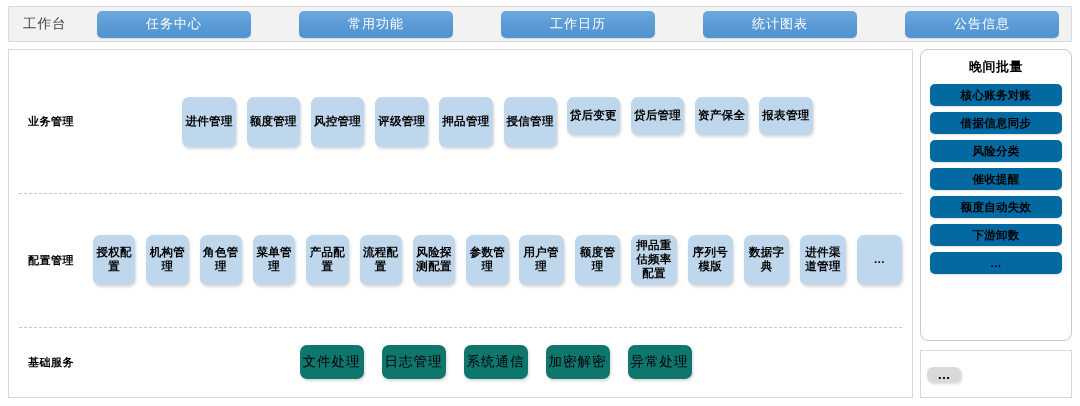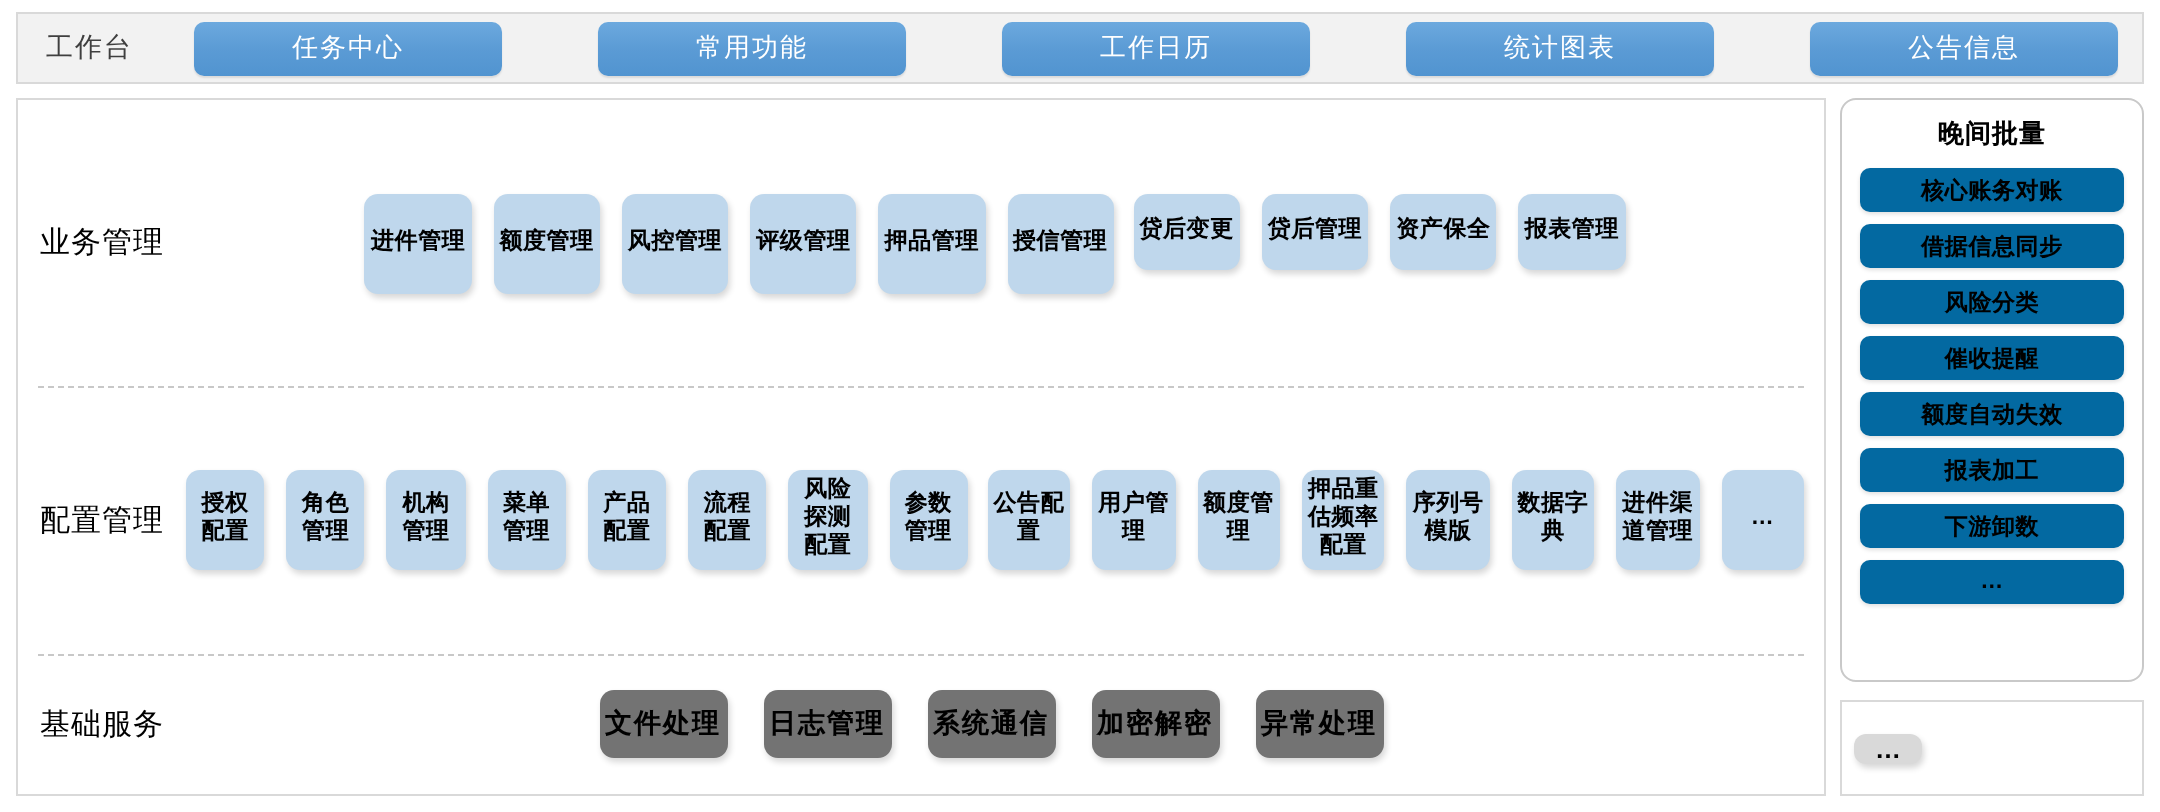--- a/index.html
+++ b/index.html
@@ -110,8 +110,8 @@
     width: 84px;
     flex: 0 0 auto;
     text-align: center;
-    font-size: 15px;
-    font-weight: normal;
+    font-size: 11px;
+    font-weight: bold;
     color: #000000;
     letter-spacing: 0.5px;
   }

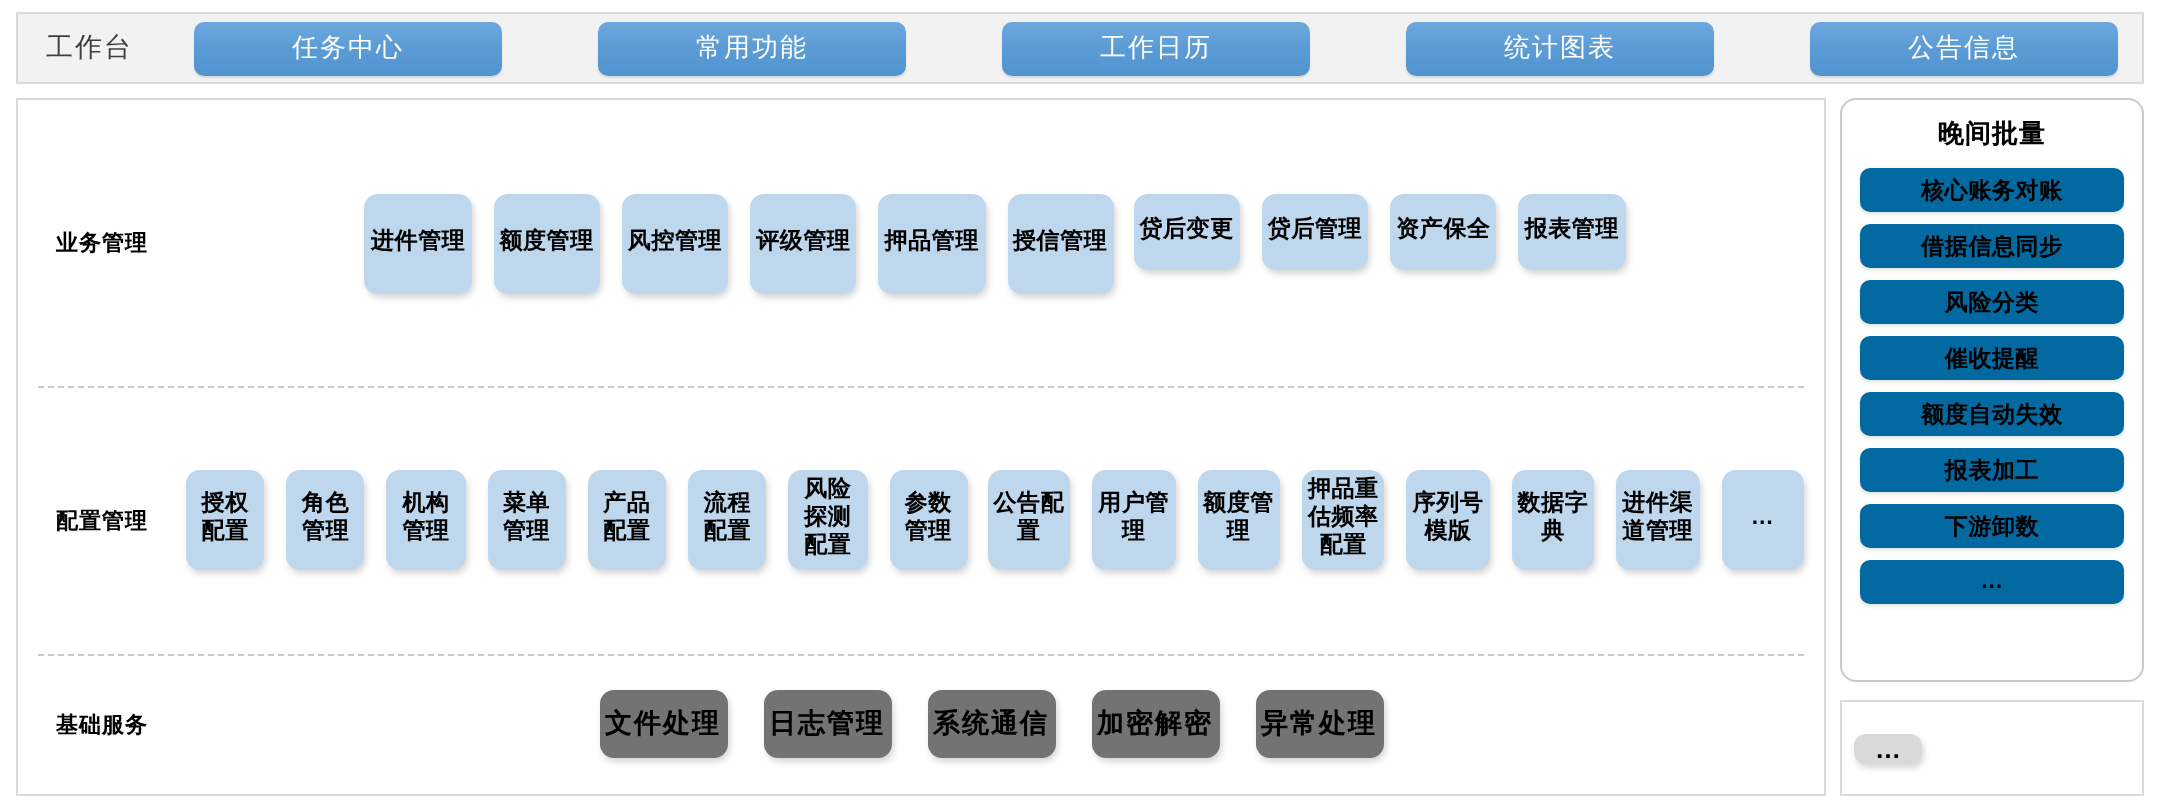--- a/index.html
+++ b/index.html
@@ -318,7 +318,6 @@
         <div class="side-item">风险分类</div>
         <div class="side-item">催收提醒</div>
         <div class="side-item">额度自动失效</div>
-        <div class="side-item">报表加工</div>
         <div class="side-item">下游卸数</div>
         <div class="side-item">…</div>
       </div>

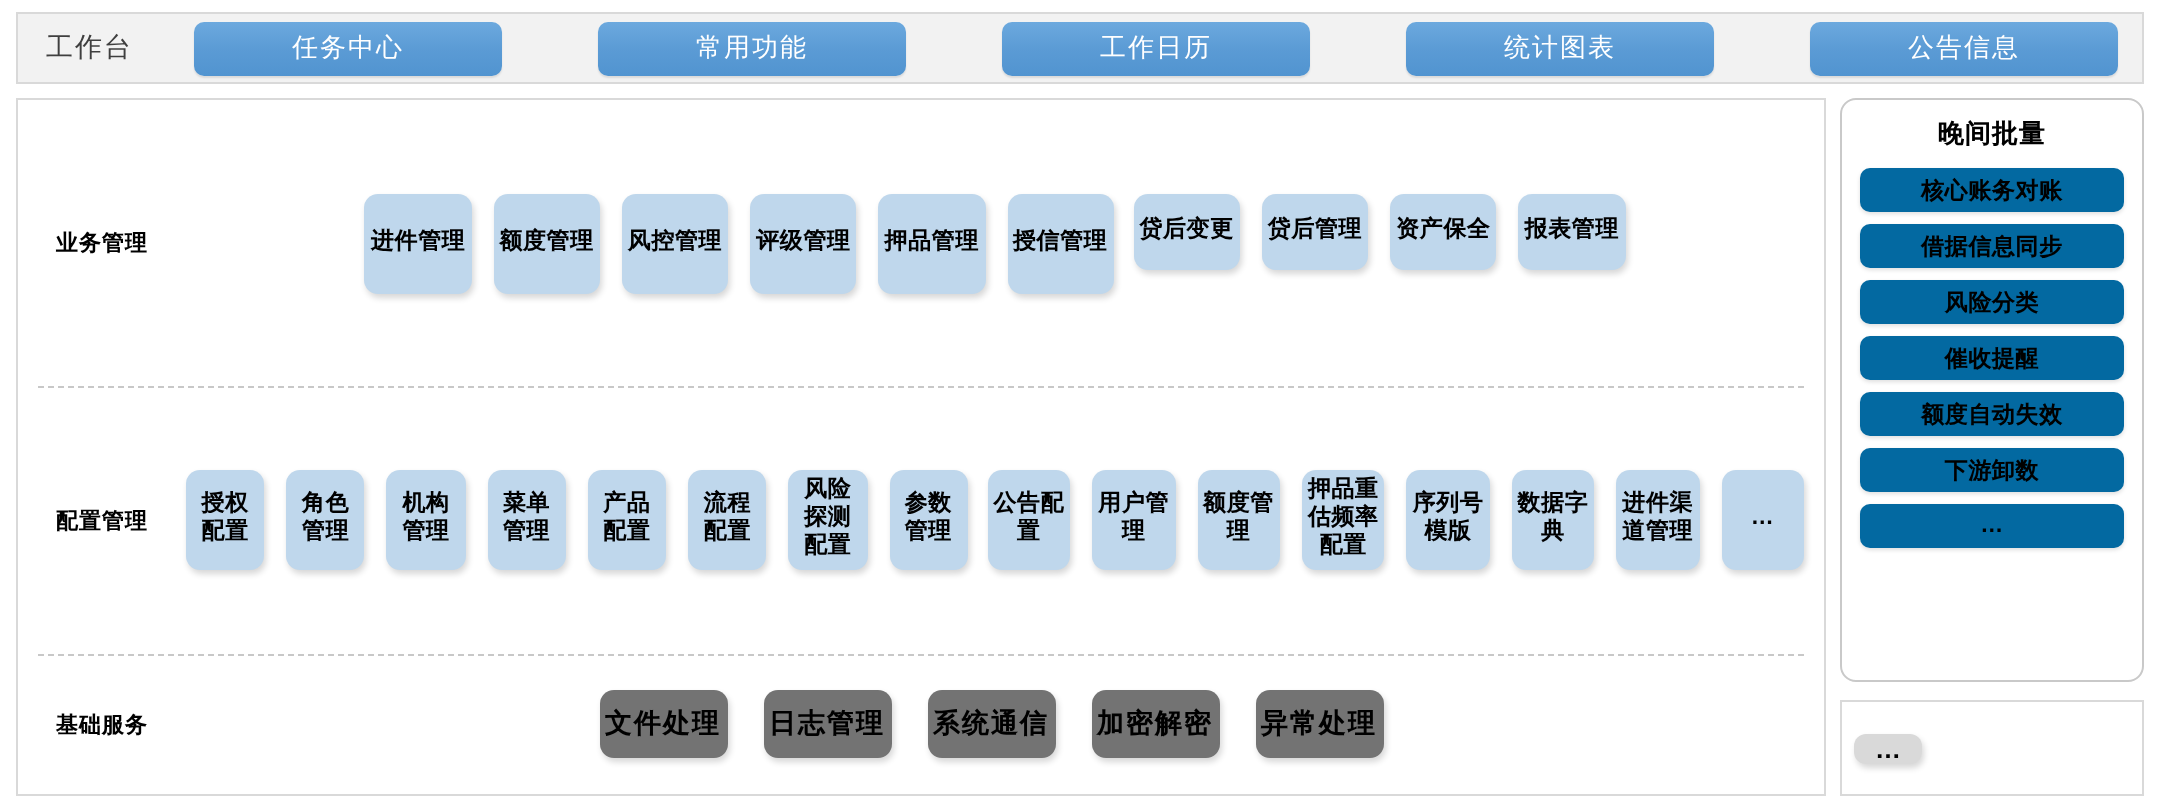--- a/index.html
+++ b/index.html
@@ -274,8 +274,8 @@
         <div class="sec-rows">
           <div class="row">
             <div class="tile">授权配置</div>
+            <div class="tile">机构管理</div>
             <div class="tile">角色管理</div>
-            <div class="tile">机构管理</div>
             <div class="tile">菜单管理</div>
             <div class="tile">产品配置</div>
             <div class="tile">流程配置</div>

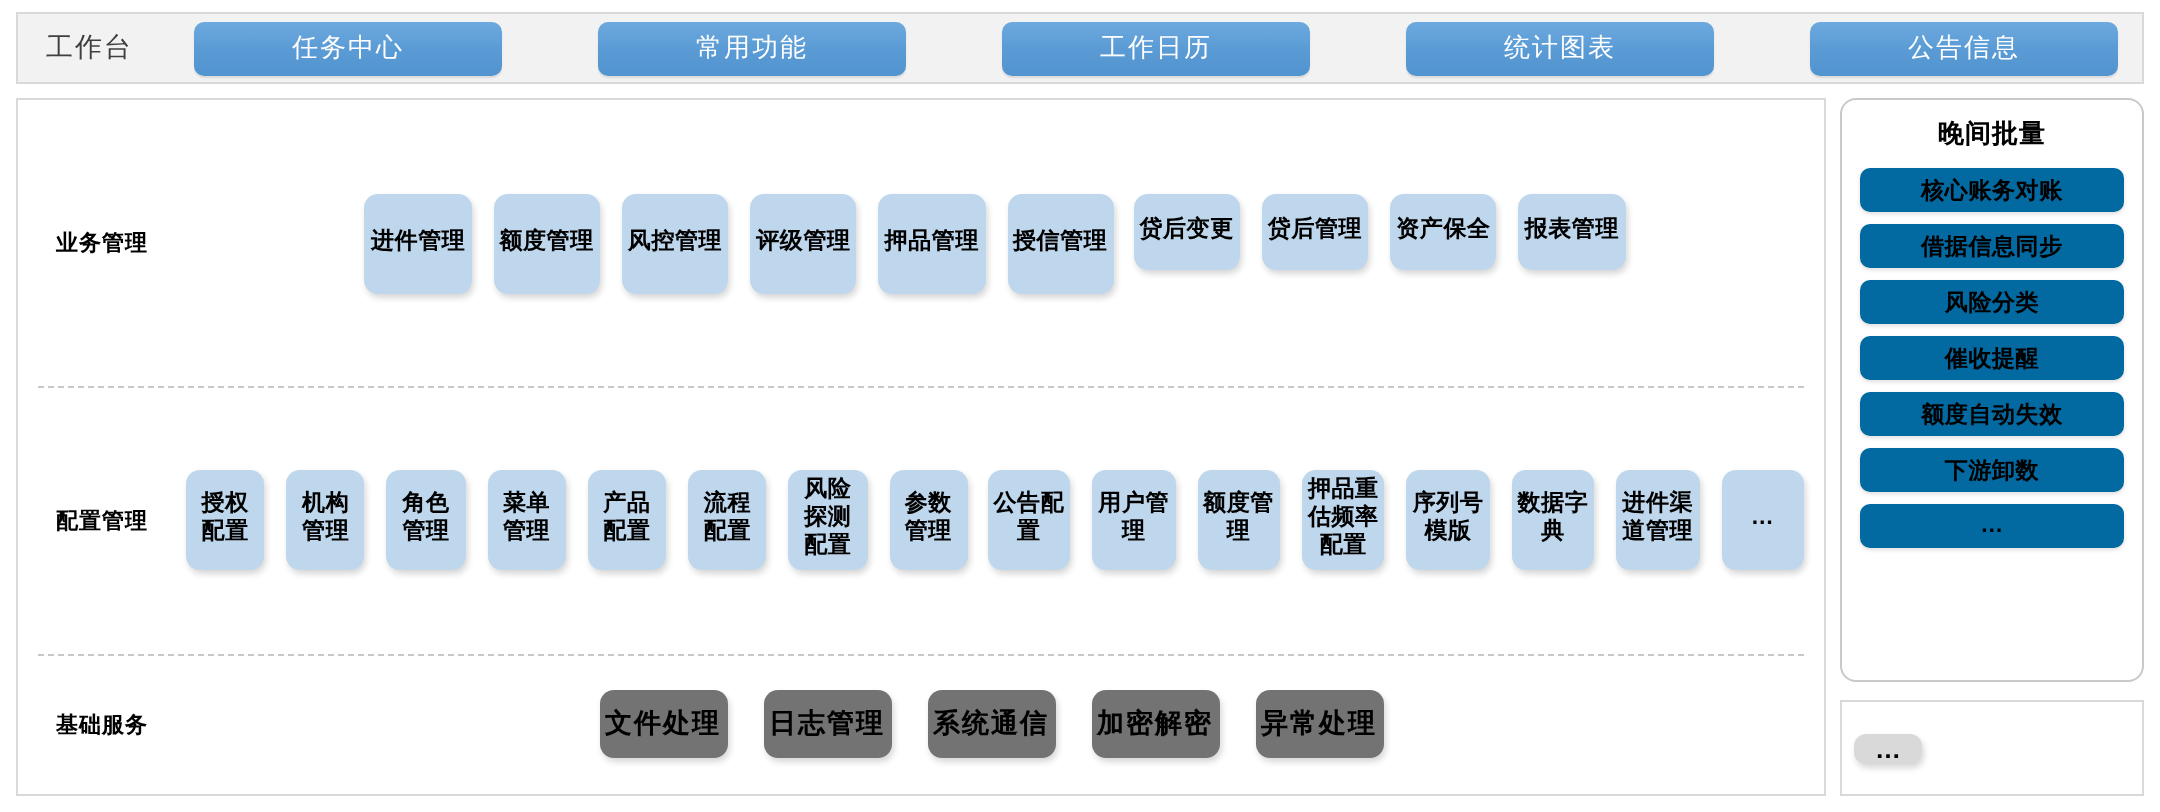--- a/index.html
+++ b/index.html
@@ -283,7 +283,6 @@
             <div class="tile">参数管理</div>
           </div>
           <div class="row">
-            <div class="tile">公告配置</div>
             <div class="tile">用户管理</div>
             <div class="tile">额度管理</div>
             <div class="tile">押品重估频率配置</div>

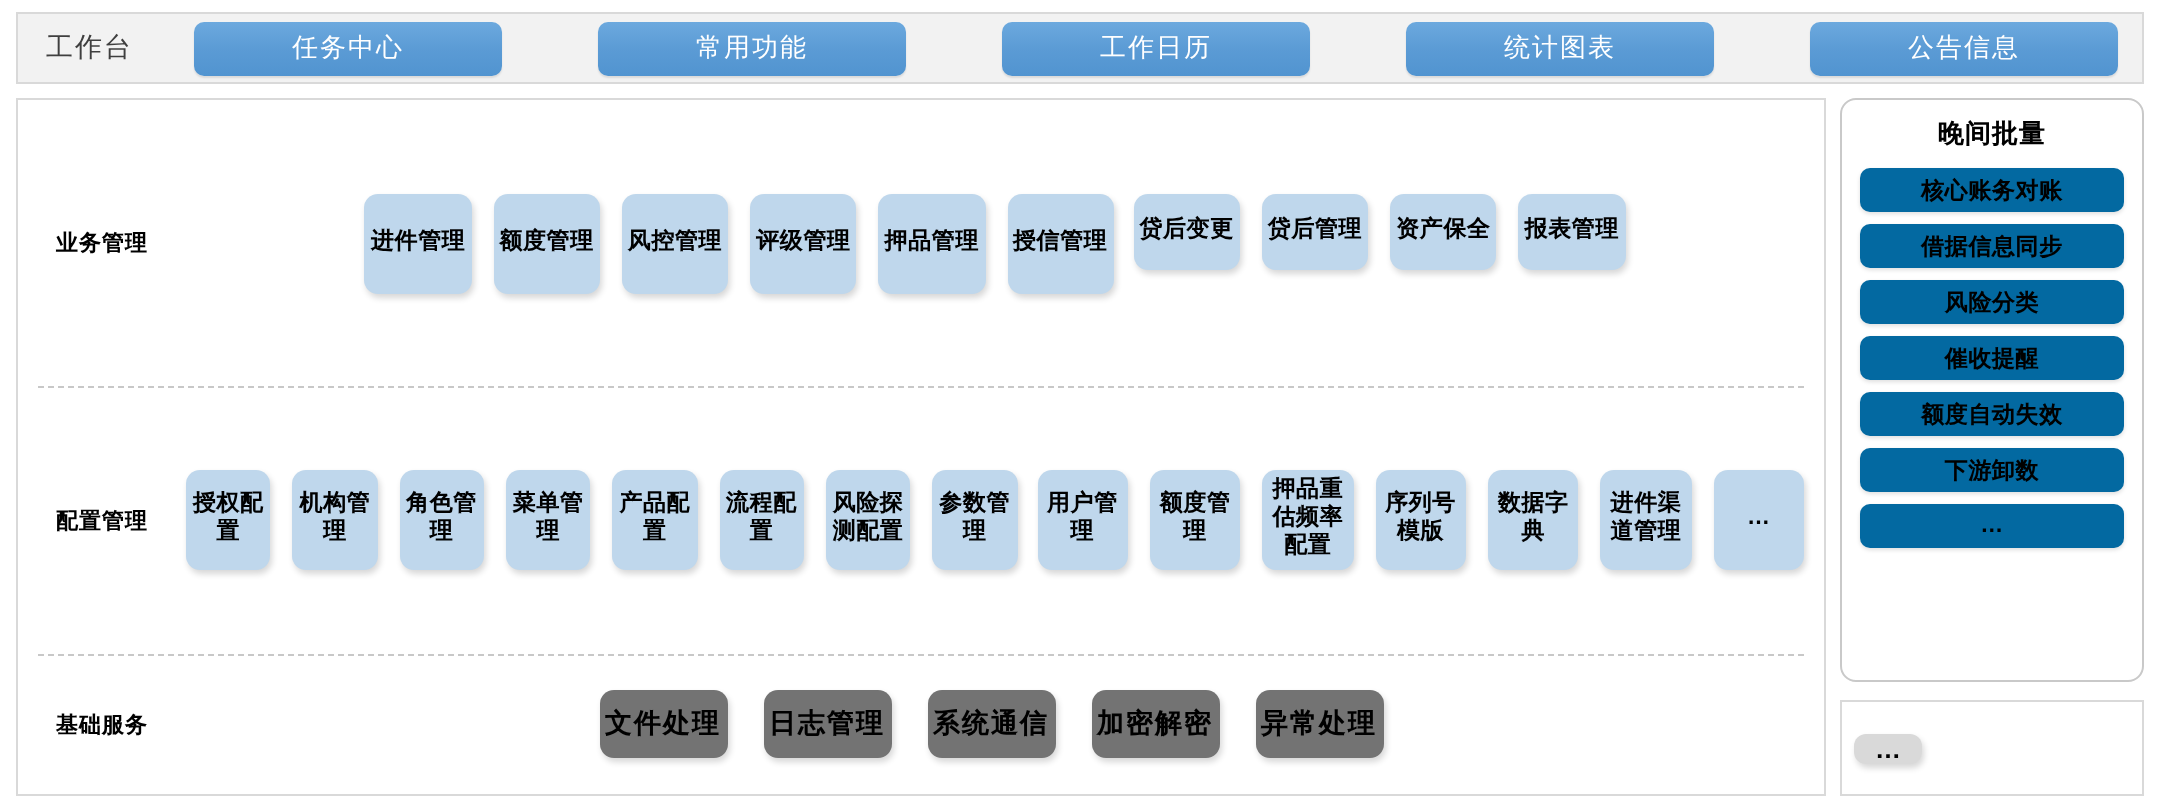--- a/index.html
+++ b/index.html
@@ -153,10 +153,10 @@
   .tile.wide { height: 38px; }
 
   .tile.grey {
-    background: #737373;
+    background: #0f766e;
     height: 34px;
     font-size: 13.5px;
-    font-weight: bold;
+    font-weight: normal;
     letter-spacing: 1px;
   }
   .row.basic-row { gap: 18px; padding-right: 4px; }

